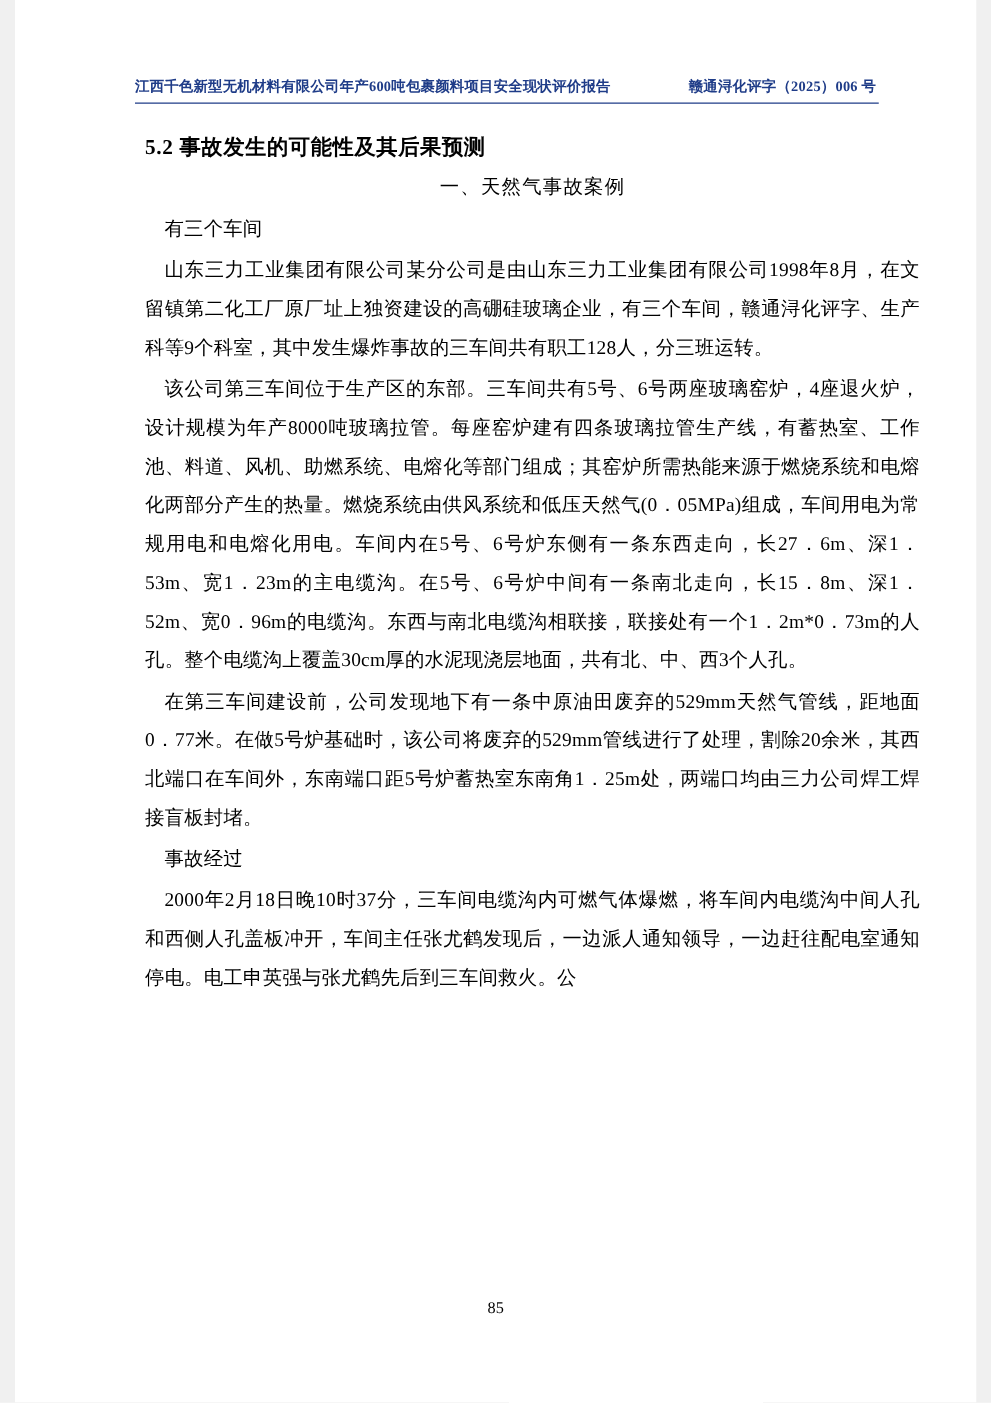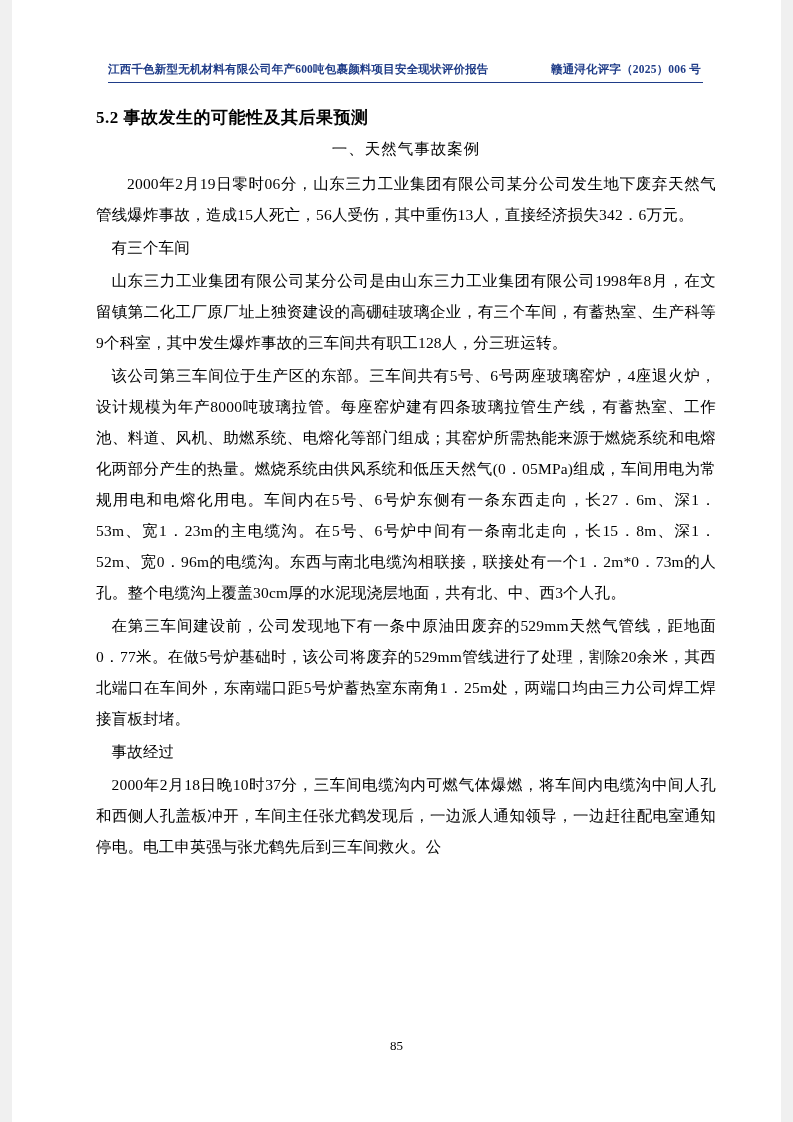--- a/index.html
+++ b/index.html
@@ -48,7 +48,7 @@
   .content {
     position: absolute;
     top: 100px;
-    left: 84px;
+    left: 104px;
     width: 620px;
   }
   h2.sec-title {

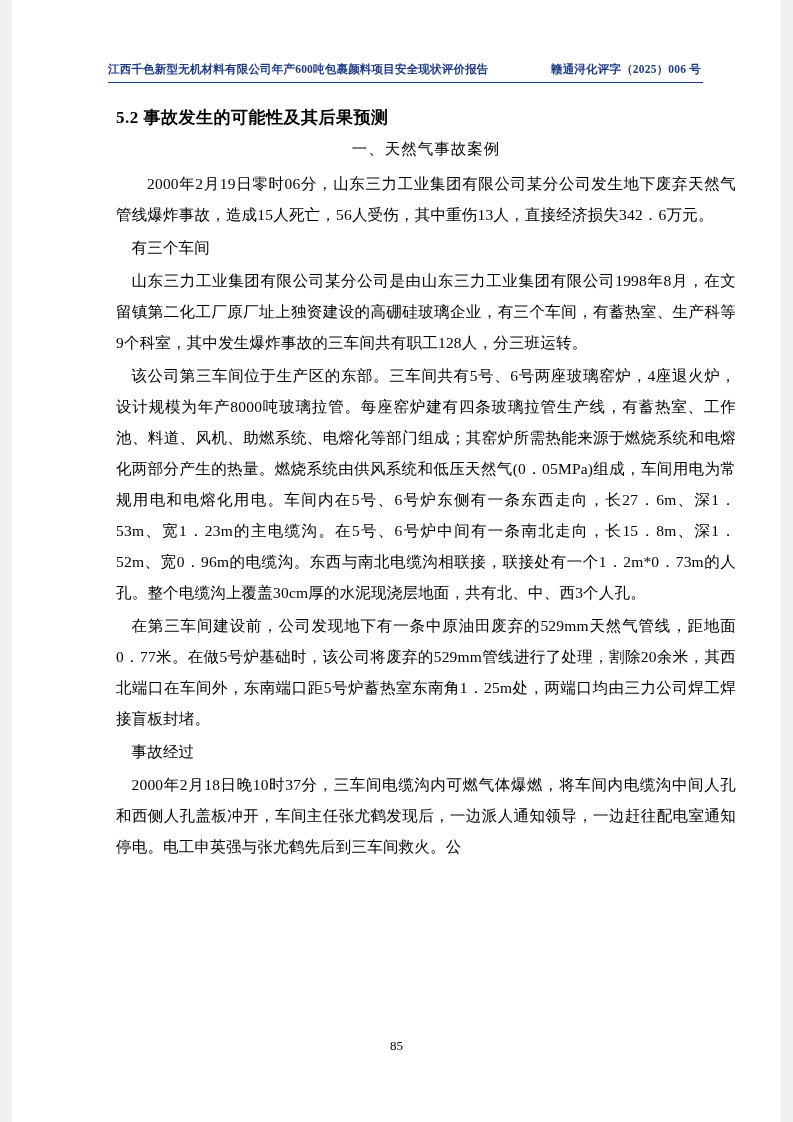--- a/index.html
+++ b/index.html
@@ -121,7 +121,6 @@
     <h2 class="sec-title">5.2 事故发生的可能性及其后果预测</h2>
     <div class="case-title">一、天然气事故案例</div>
 
-    <p class="para indent2">2000年2月19日零时06分，山东三力工业集团有限公司某分公司发生地下废弃天然气管线爆炸事故，造成15人死亡，56人受伤，其中重伤13人，直接经济损失342．6万元。</p>
     <p class="para indent1">有三个车间</p>
     <p class="para indent1">山东三力工业集团有限公司某分公司是由山东三力工业集团有限公司1998年8月，在文留镇第二化工厂原厂址上独资建设的高硼硅玻璃企业，有三个车间，有蓄热室、生产科等9个科室，其中发生爆炸事故的三车间共有职工128人，分三班运转。</p>
     <p class="para indent1">该公司第三车间位于生产区的东部。三车间共有5号、6号两座玻璃窑炉，4座退火炉，设计规模为年产8000吨玻璃拉管。每座窑炉建有四条玻璃拉管生产线，有蓄热室、工作池、料道、风机、助燃系统、电熔化等部门组成；其窑炉所需热能来源于燃烧系统和电熔化两部分产生的热量。燃烧系统由供风系统和低压天然气(0．05MPa)组成，车间用电为常规用电和电熔化用电。车间内在5号、6号炉东侧有一条东西走向，长27．6m、深1．53m、宽1．23m的主电缆沟。在5号、6号炉中间有一条南北走向，长15．8m、深1．52m、宽0．96m的电缆沟。东西与南北电缆沟相联接，联接处有一个1．2m*0．73m的人孔。整个电缆沟上覆盖30cm厚的水泥现浇层地面，共有北、中、西3个人孔。</p>

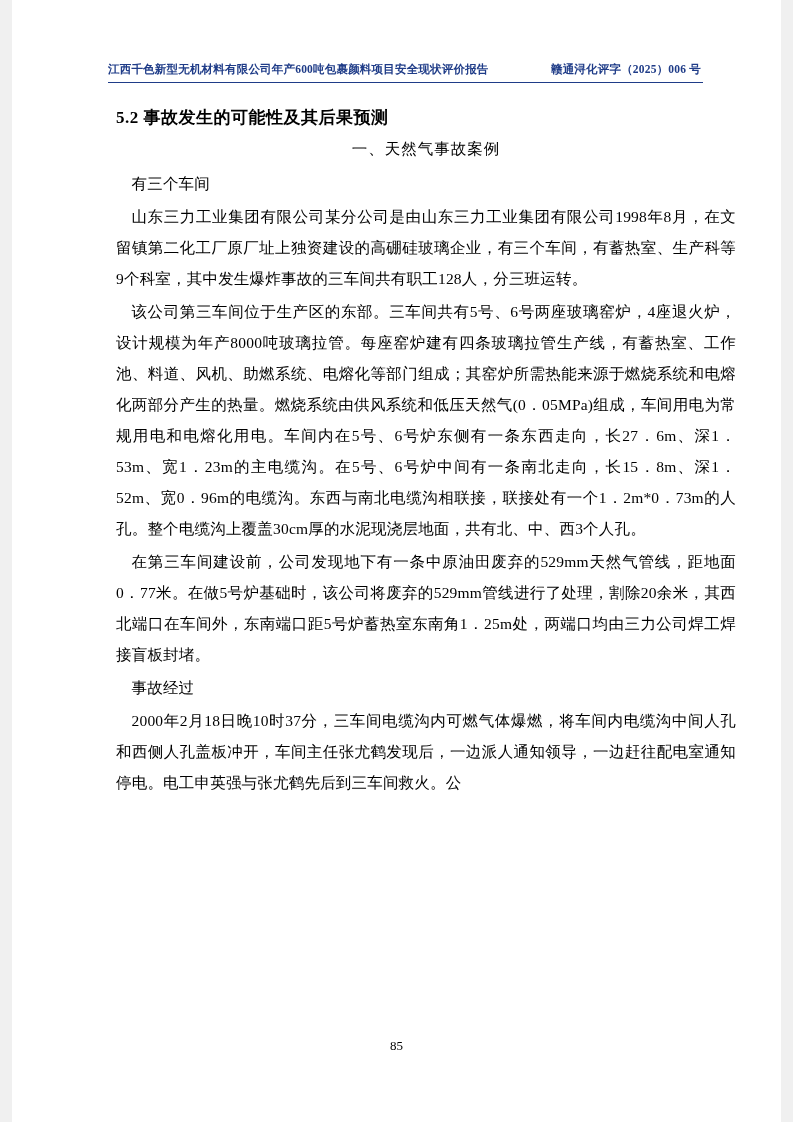--- a/index.html
+++ b/index.html
@@ -122,7 +122,7 @@
     <div class="case-title">一、天然气事故案例</div>
 
     <p class="para indent1">有三个车间</p>
-    <p class="para indent1">山东三力工业集团有限公司某分公司是由山东三力工业集团有限公司1998年8月，在文留镇第二化工厂原厂址上独资建设的高硼硅玻璃企业，有三个车间，有蓄热室、生产科等9个科室，其中发生爆炸事故的三车间共有职工128人，分三班运转。</p>
+    <p class="para indent1">山东三力工业集团有限公司某分公司是由山东三力工业集团有限公司1998年8月，在文留镇第二化工厂原厂址上独资建设的高硼硅玻璃企业，有三个车间，赣通浔化评字、生产科等9个科室，其中发生爆炸事故的三车间共有职工128人，分三班运转。</p>
     <p class="para indent1">该公司第三车间位于生产区的东部。三车间共有5号、6号两座玻璃窑炉，4座退火炉，设计规模为年产8000吨玻璃拉管。每座窑炉建有四条玻璃拉管生产线，有蓄热室、工作池、料道、风机、助燃系统、电熔化等部门组成；其窑炉所需热能来源于燃烧系统和电熔化两部分产生的热量。燃烧系统由供风系统和低压天然气(0．05MPa)组成，车间用电为常规用电和电熔化用电。车间内在5号、6号炉东侧有一条东西走向，长27．6m、深1．53m、宽1．23m的主电缆沟。在5号、6号炉中间有一条南北走向，长15．8m、深1．52m、宽0．96m的电缆沟。东西与南北电缆沟相联接，联接处有一个1．2m*0．73m的人孔。整个电缆沟上覆盖30cm厚的水泥现浇层地面，共有北、中、西3个人孔。</p>
     <p class="para indent1">在第三车间建设前，公司发现地下有一条中原油田废弃的529mm天然气管线，距地面0．77米。在做5号炉基础时，该公司将废弃的529mm管线进行了处理，割除20余米，其西北端口在车间外，东南端口距5号炉蓄热室东南角1．25m处，两端口均由三力公司焊工焊接盲板封堵。</p>
     <p class="para indent1">事故经过</p>

